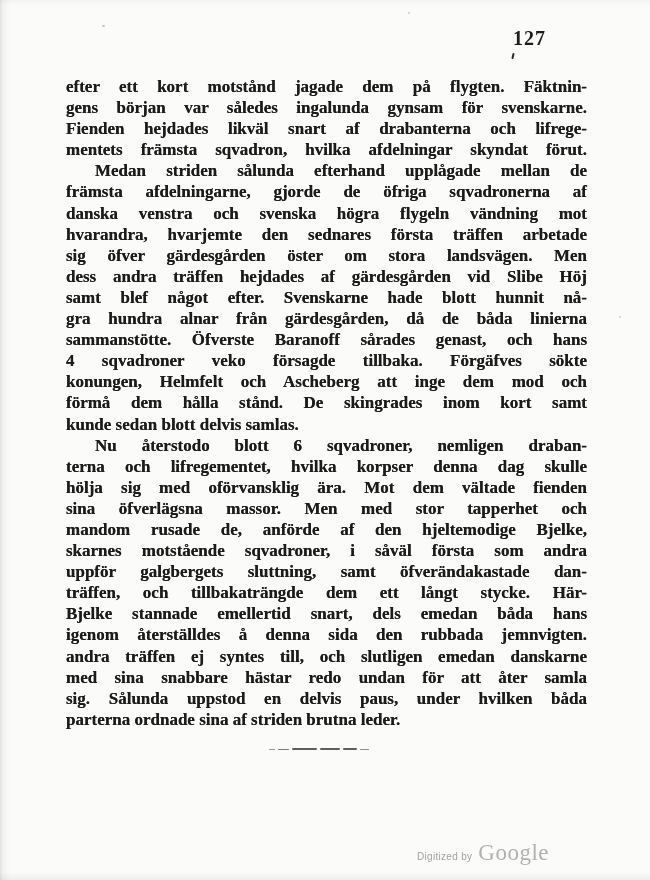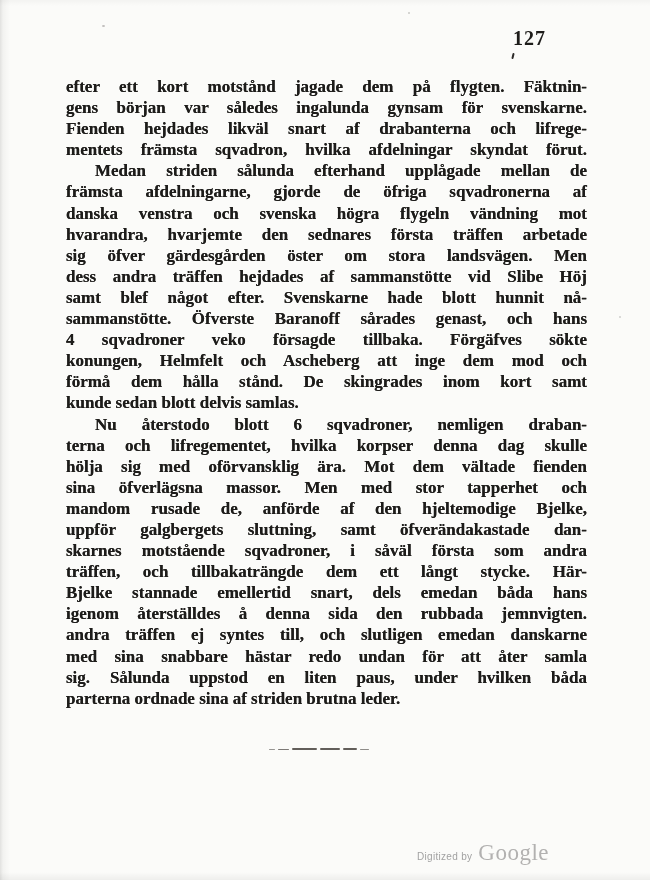--- a/index.html
+++ b/index.html
@@ -113,7 +113,7 @@
       <div class="line">danska venstra och svenska högra flygeln vändning mot</div>
       <div class="line">hvarandra, hvarjemte den sednares första träffen arbetade</div>
       <div class="line">sig öfver gärdesgården öster om stora landsvägen. Men</div>
-      <div class="line">dess andra träffen hejdades af sammanstötte vid Slibe Höj</div>
+      <div class="line">dess andra träffen hejdades af gärdesgården vid Slibe Höj</div>
       <div class="line">samt blef något efter. Svenskarne hade blott hunnit nå-</div>
       <div class="line">sammanstötte. Öfverste Baranoff sårades genast, och hans</div>
       <div class="line">4 sqvadroner veko försagde tillbaka. Förgäfves sökte</div>

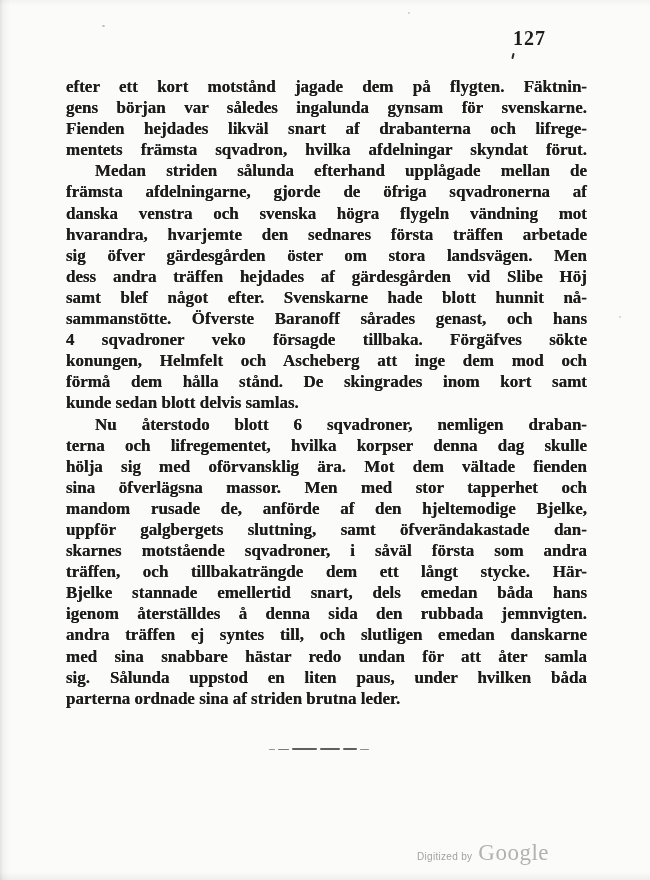--- a/index.html
+++ b/index.html
@@ -115,6 +115,7 @@
       <div class="line">sig öfver gärdesgården öster om stora landsvägen. Men</div>
       <div class="line">dess andra träffen hejdades af gärdesgården vid Slibe Höj</div>
       <div class="line">samt blef något efter. Svenskarne hade blott hunnit nå-</div>
+      <div class="line">gra hundra alnar från gärdesgården, då de båda linierna</div>
       <div class="line">sammanstötte. Öfverste Baranoff sårades genast, och hans</div>
       <div class="line">4 sqvadroner veko försagde tillbaka. Förgäfves sökte</div>
       <div class="line">konungen, Helmfelt och Ascheberg att inge dem mod och</div>

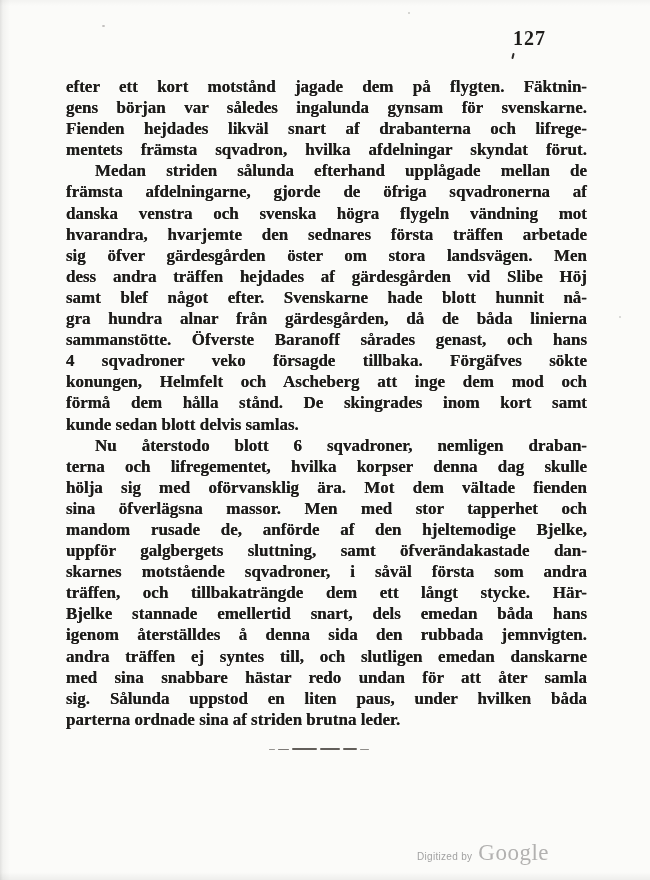--- a/index.html
+++ b/index.html
@@ -126,8 +126,8 @@
       <div class="line">hölja sig med oförvansklig ära. Mot dem vältade fienden</div>
       <div class="line">sina öfverlägsna massor. Men med stor tapperhet och</div>
       <div class="line">mandom rusade de, anförde af den hjeltemodige Bjelke,</div>
+      <div class="line">skarnes motstående sqvadroner, i såväl första som andra</div>
       <div class="line">uppför galgbergets sluttning, samt öfverändakastade dan-</div>
-      <div class="line">skarnes motstående sqvadroner, i såväl första som andra</div>
       <div class="line">träffen, och tillbakaträngde dem ett långt stycke. Här-</div>
       <div class="line">Bjelke stannade emellertid snart, dels emedan båda hans</div>
       <div class="line">igenom återställdes å denna sida den rubbada jemnvigten.</div>

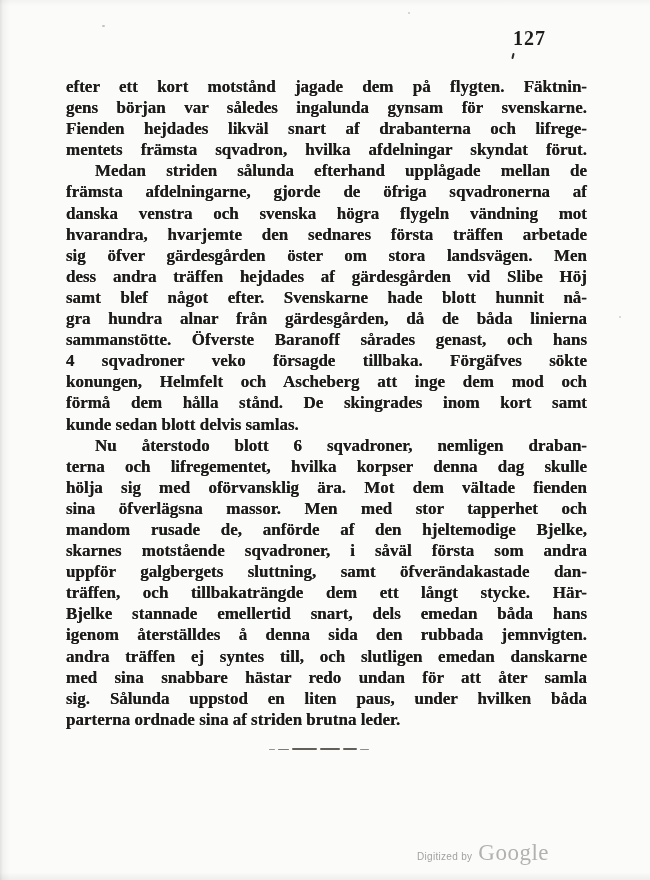--- a/index.html
+++ b/index.html
@@ -133,7 +133,7 @@
       <div class="line">igenom återställdes å denna sida den rubbada jemnvigten.</div>
       <div class="line">andra träffen ej syntes till, och slutligen emedan danskarne</div>
       <div class="line">med sina snabbare hästar redo undan för att åter samla</div>
-      <div class="line">sig. Sålunda uppstod en liten paus, under hvilken båda</div>
+      <div class="line">sig. Sålunda uppstod en delvis paus, under hvilken båda</div>
       <div class="line endline">parterna ordnade sina af striden brutna leder.</div>
     </div>
 

